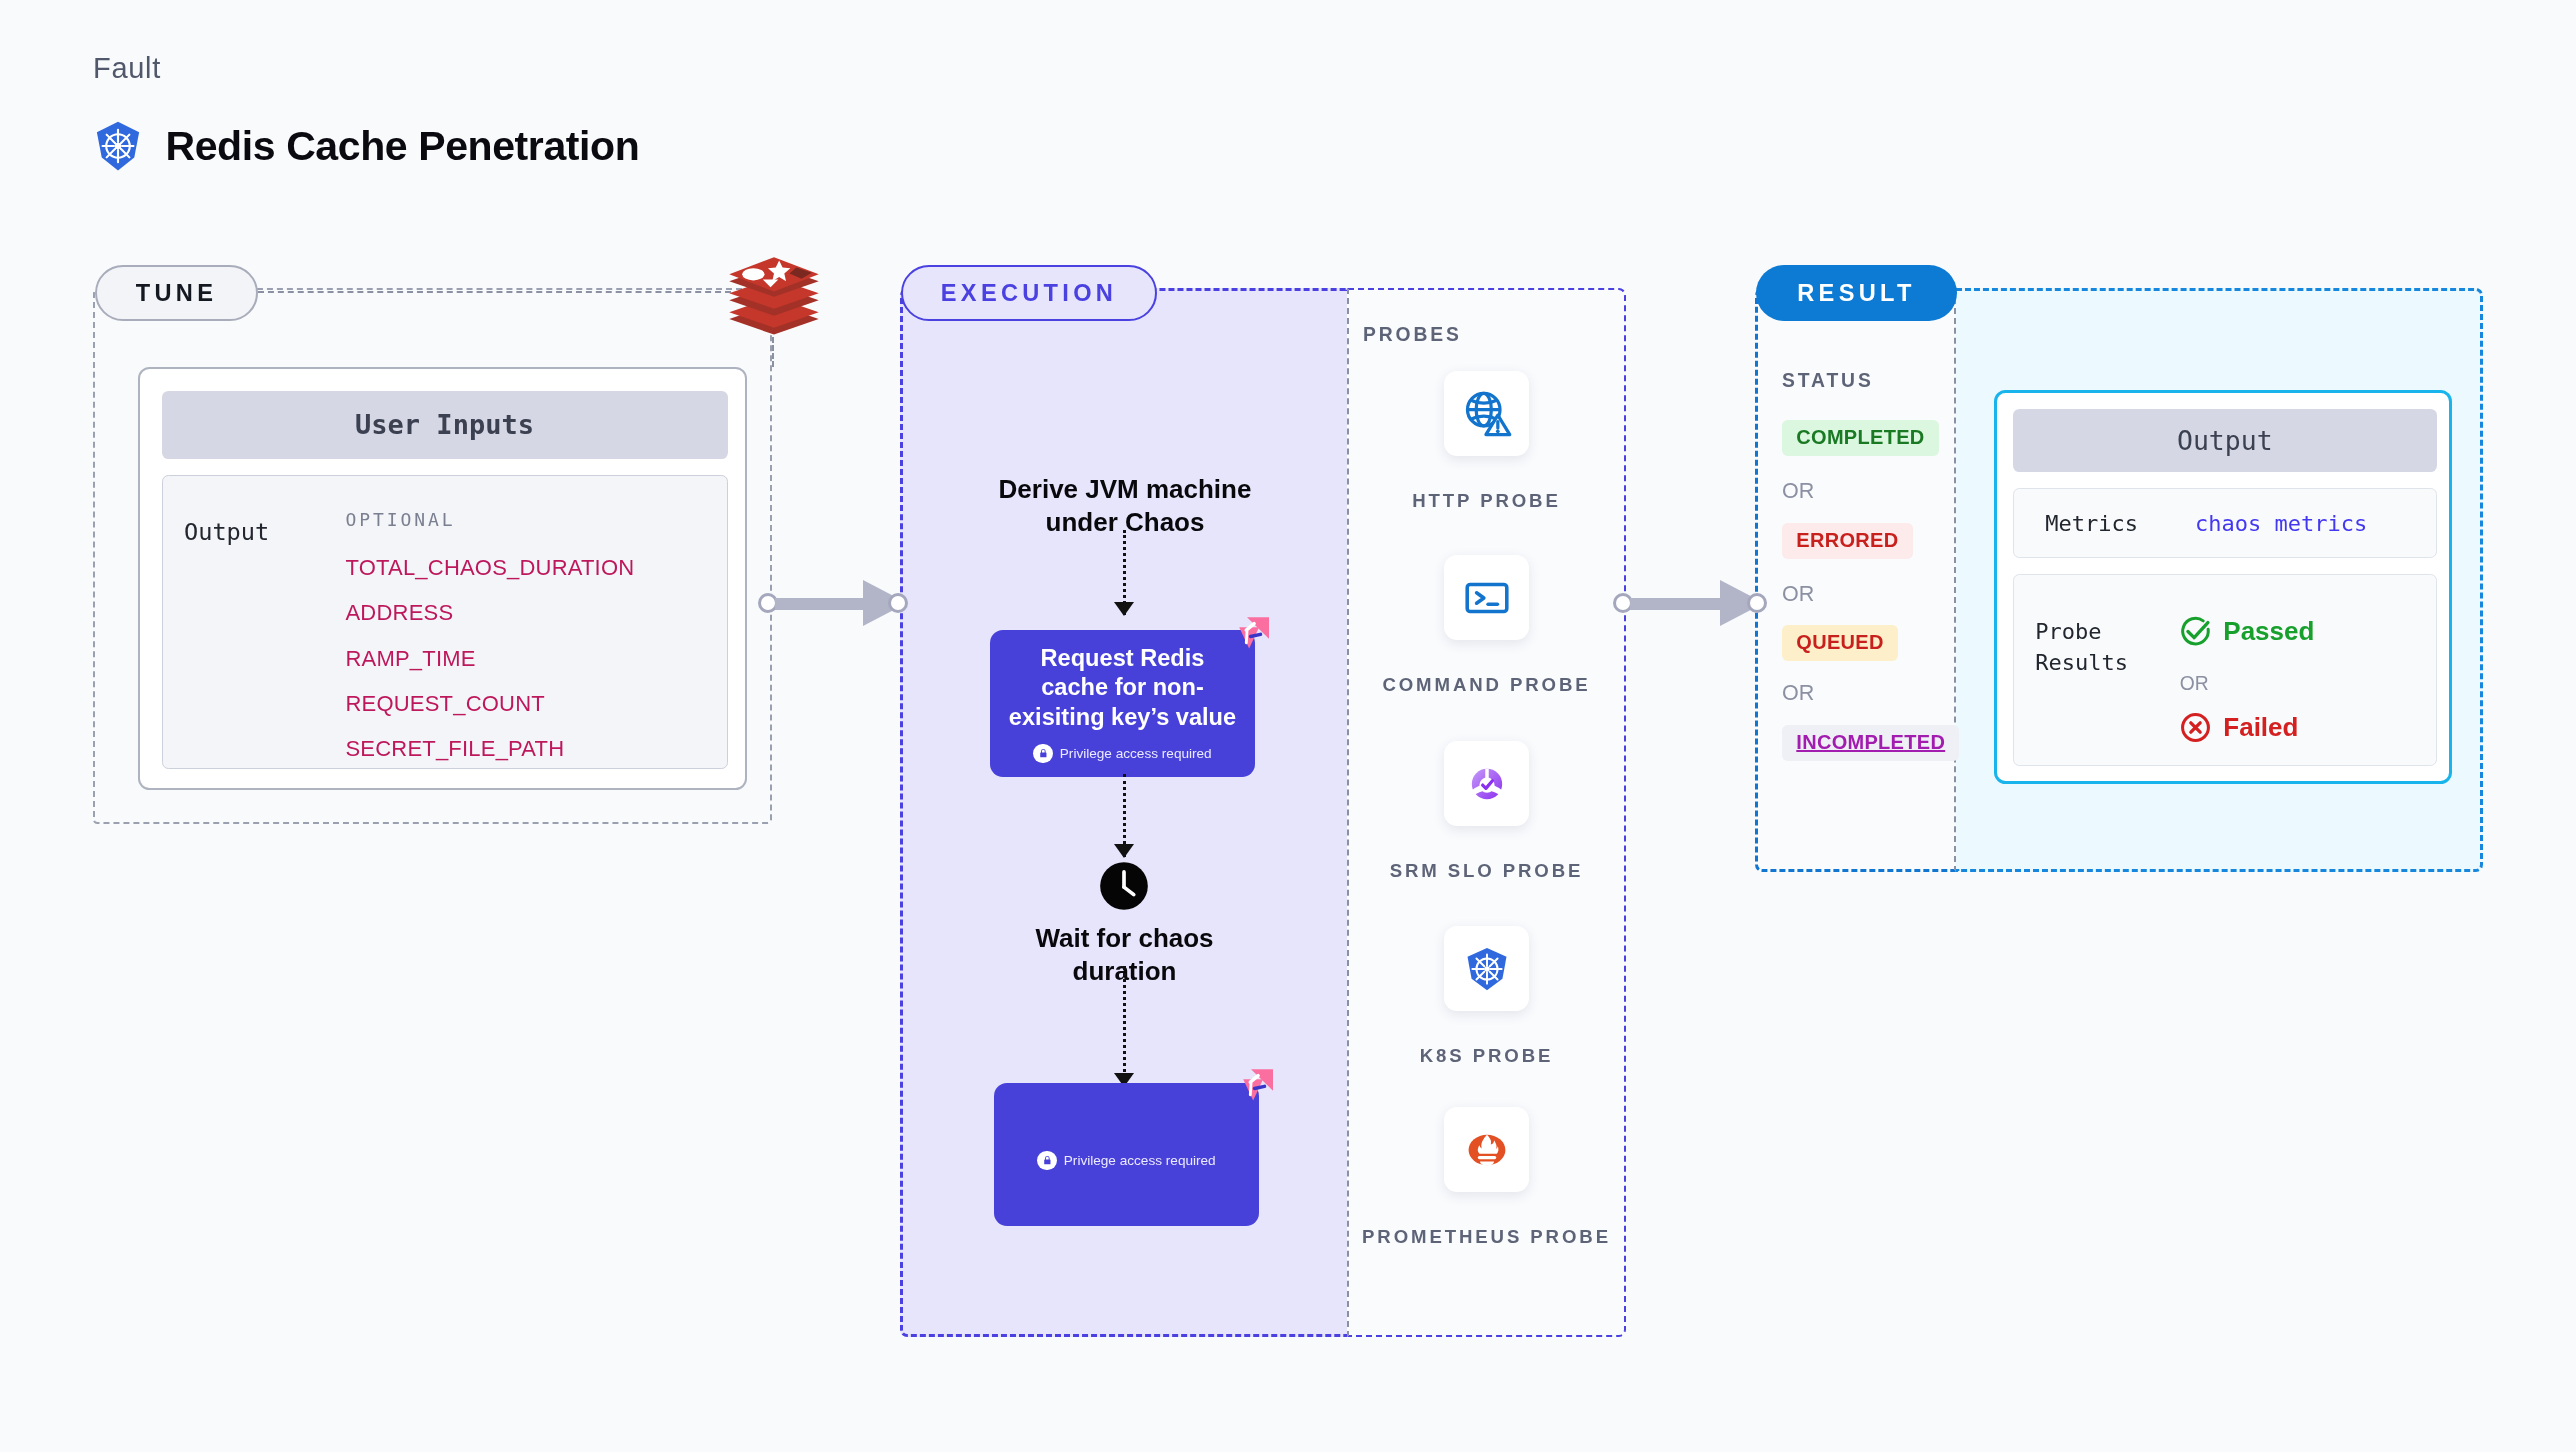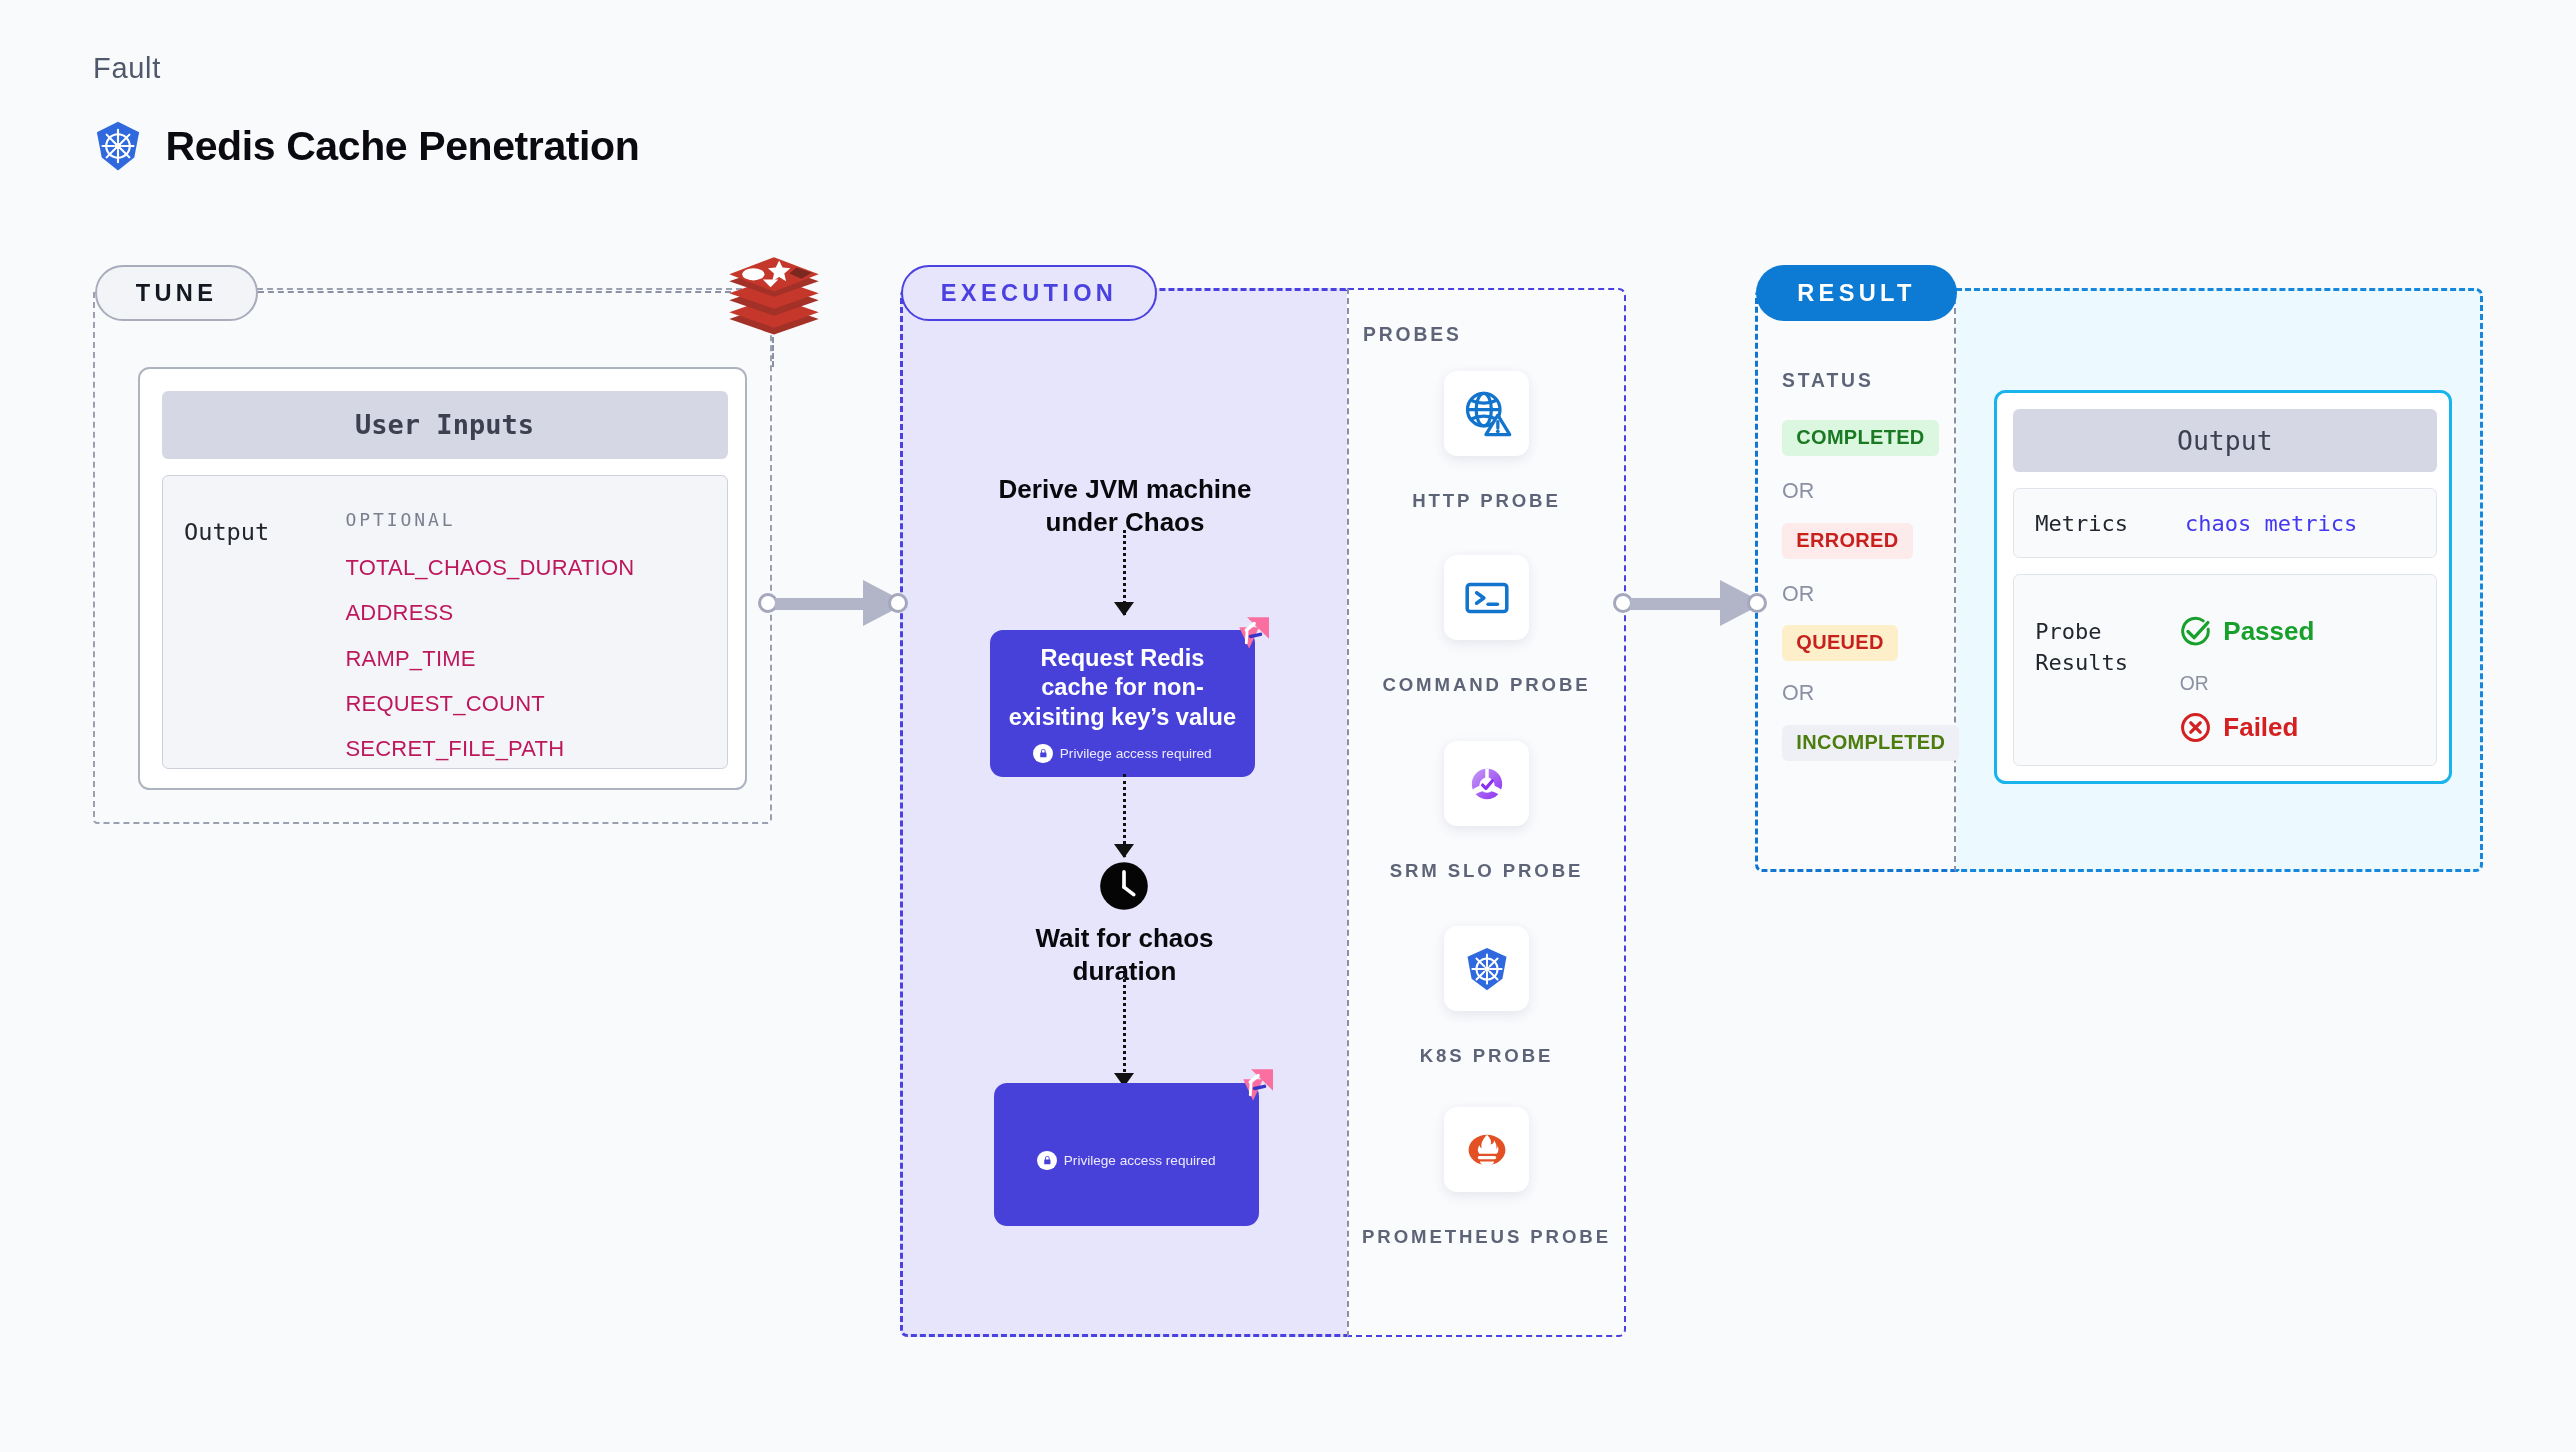--- a/index.html
+++ b/index.html
@@ -231,7 +231,7 @@
   .metrics-row {
     position: absolute; left: 15.8px; top: 95px; width: 424px; height: 70px;
     background: #f9fafc; border: 1.4px solid #dfe3ea; border-radius: 6.4px;
-    display: flex; align-items: center;
+    display: flex; align-items: center; padding-left: 10px;
   }
   .metrics-key {
     margin-left: 21.5px; font-family: "DejaVu Sans Mono", monospace;

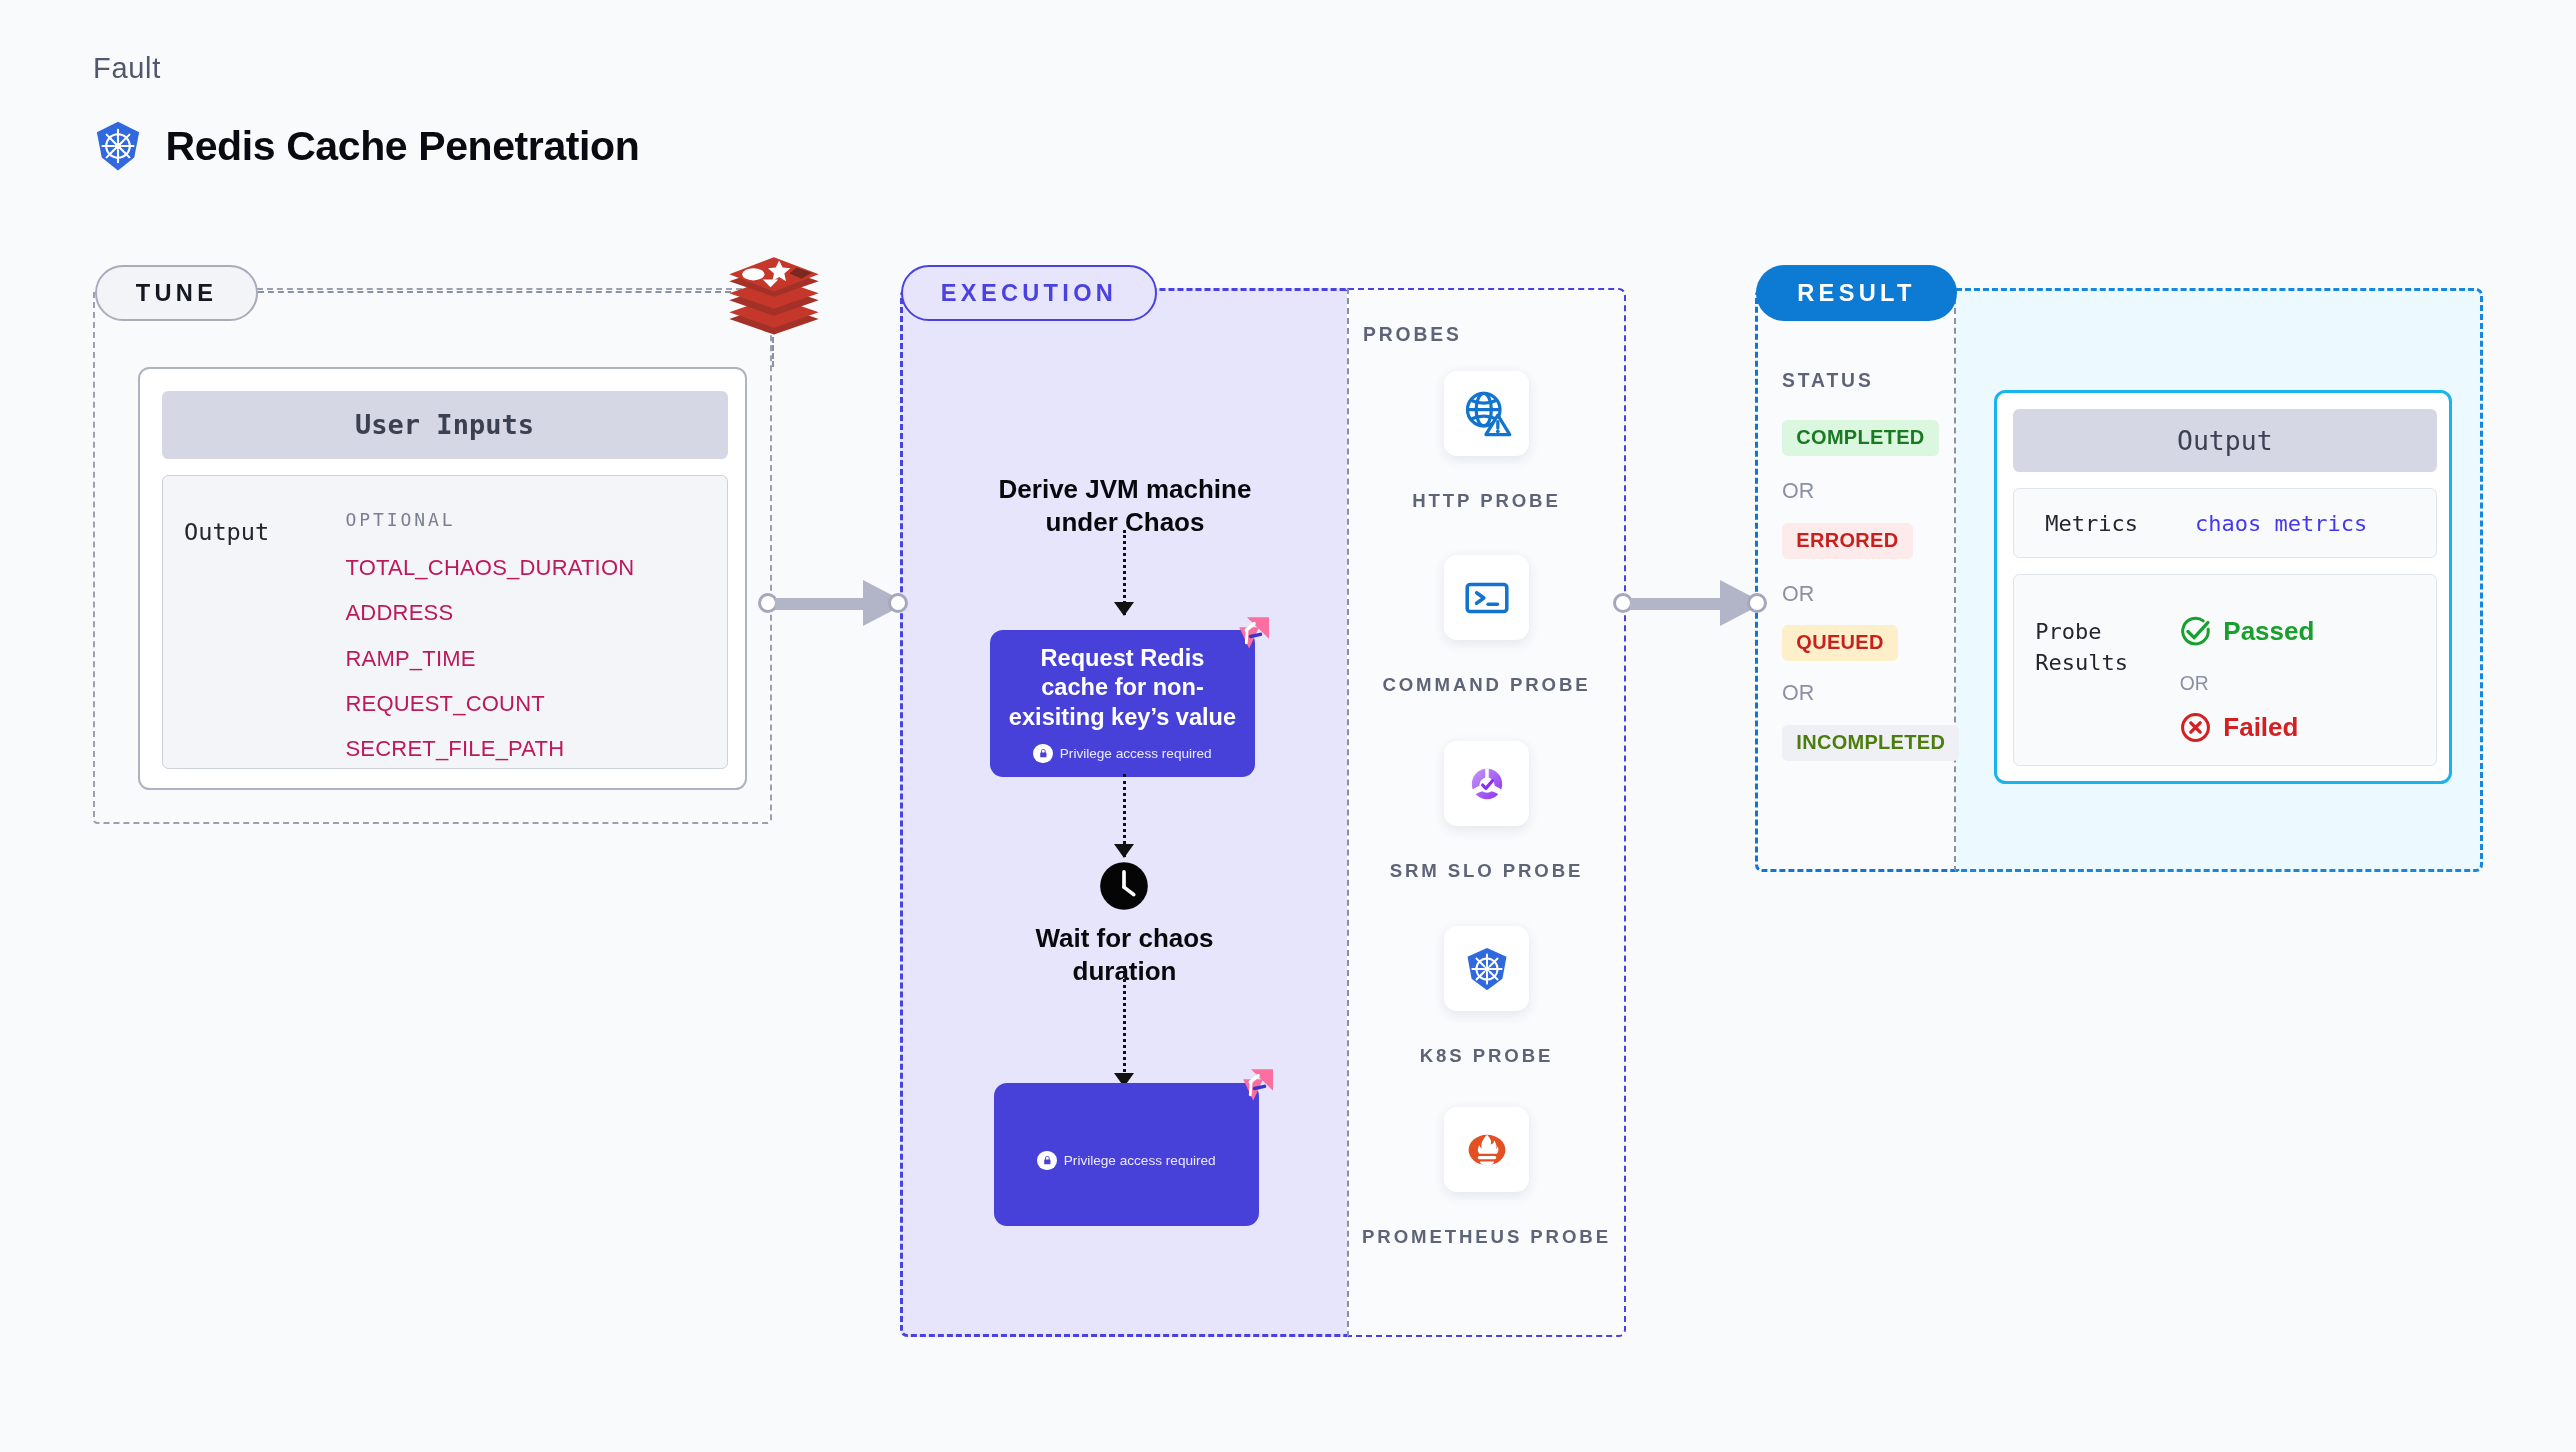--- a/index.html
+++ b/index.html
@@ -488,7 +488,7 @@
   <div class="or-text or-2">OR</div>
   <div class="status-badge sb-queued" style="background: rgb(252, 239, 201); color: rgb(200, 32, 29);">QUEUED</div>
   <div class="or-text or-3">OR</div>
-  <div class="status-badge sb-incomplete" style="background: rgb(239, 240, 245); color: #4d7c0f;">INCOMPLETED</div>
+  <div class="status-badge sb-incomplete" style="background: rgb(239, 240, 245); color: #a21caf; text-decoration: underline;">INCOMPLETED</div>
 
   <div class="output-card">
     <div class="output-header">Output</div>

